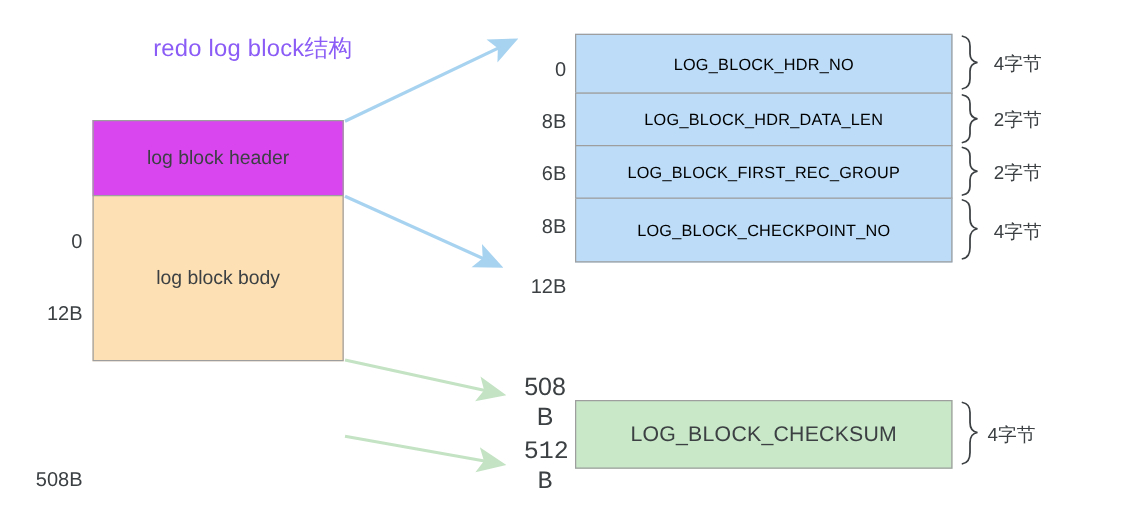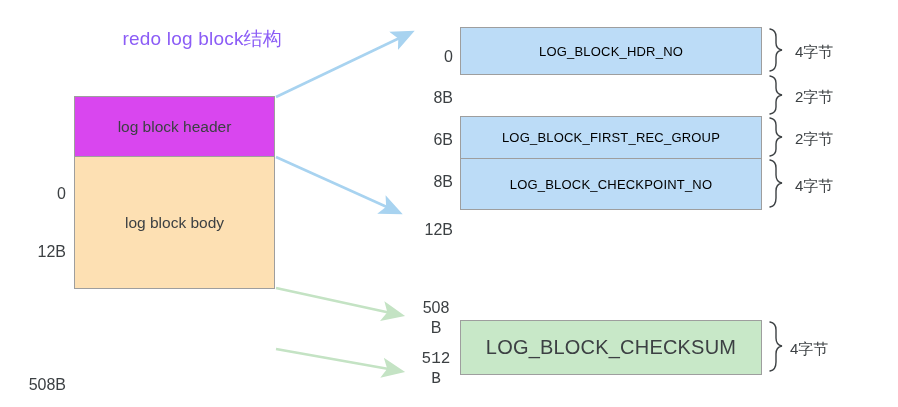--- a/index.html
+++ b/index.html
@@ -133,6 +133,7 @@
     <div class="hoff hoff-12">12B</div>
 
     <div class="hrow hrow-0">LOG_BLOCK_HDR_NO</div>
+    <div class="hrow hrow-1">LOG_BLOCK_HDR_DATA_LEN</div>
     <div class="hrow hrow-3">LOG_BLOCK_CHECKPOINT_NO</div>
     <div class="hrow hrow-2">LOG_BLOCK_FIRST_REC_GROUP</div>
   </div>

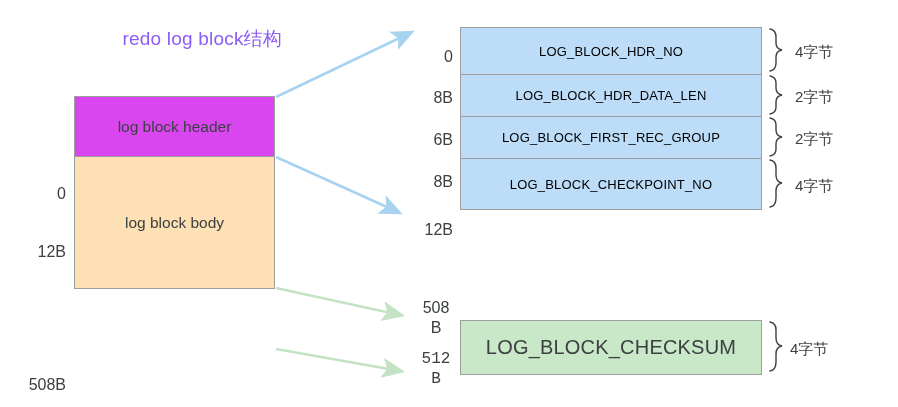--- a/index.html
+++ b/index.html
@@ -81,7 +81,7 @@
   }
   .soff{
     position:absolute;right:100%;margin-right:7px;
-    font-size:16px;color:#3c4043;white-space:nowrap;
+    font-size:20px;color:#3c4043;white-space:nowrap;
     text-align:center;line-height:1.22;width:34px;
   }
   .soff-508{top:-22px;}

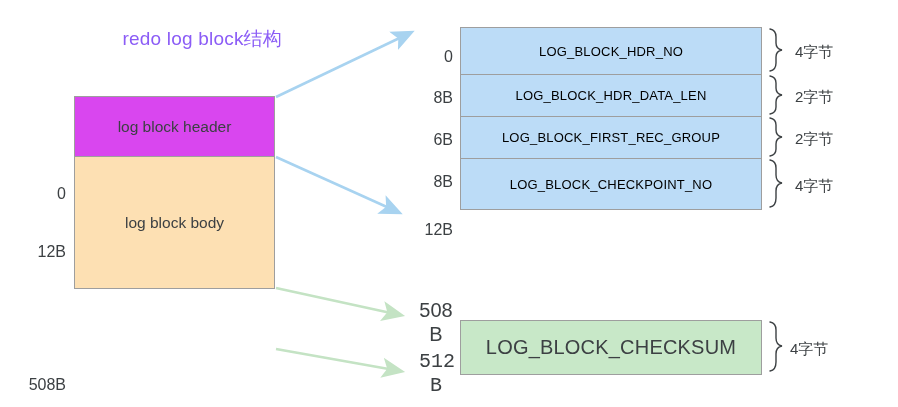--- a/index.html
+++ b/index.html
@@ -77,7 +77,7 @@
     border:1px solid #9e9e9e;
     background:#c8e8c8;
     display:flex;align-items:center;justify-content:center;
-    font-size:20px;color:#3c4043;white-space:nowrap;letter-spacing:.2px;
+    font-size:17px;color:#3c4043;white-space:nowrap;letter-spacing:.2px;
   }
   .soff{
     position:absolute;right:100%;margin-right:7px;

